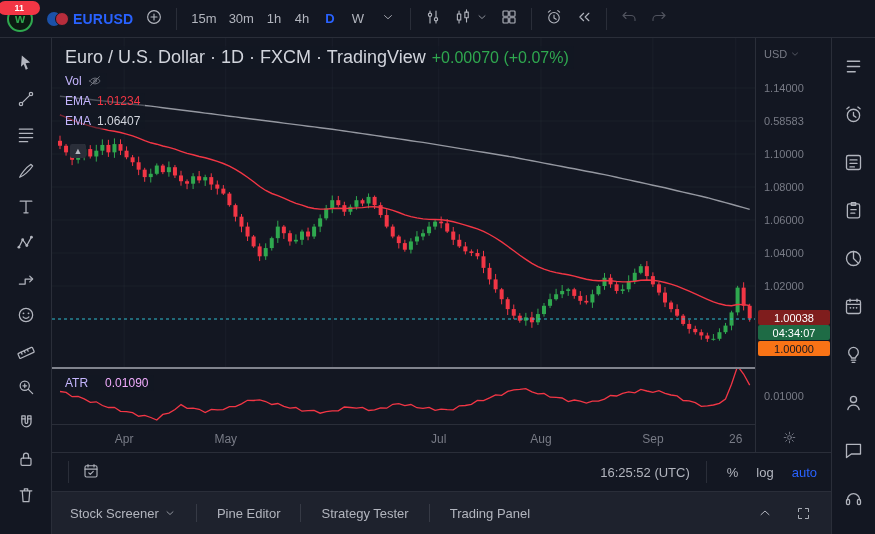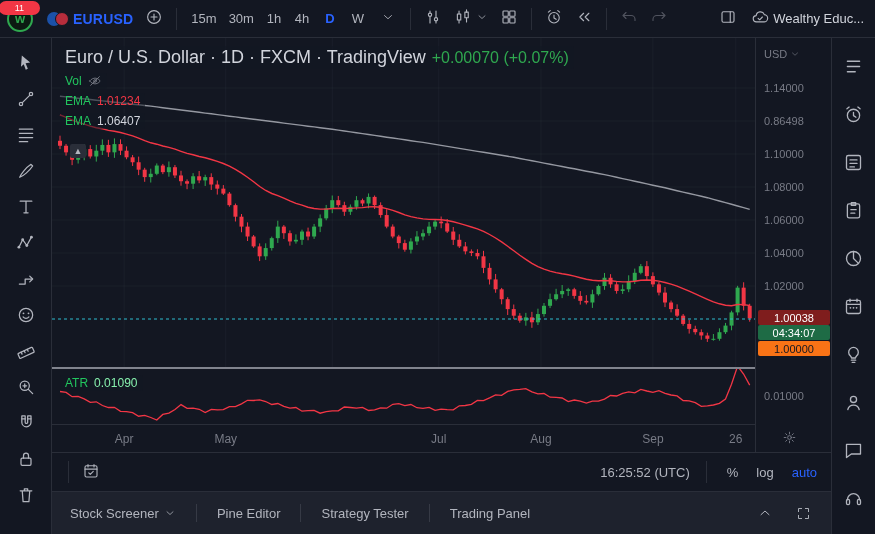--- a/index.html
+++ b/index.html
@@ -31,7 +31,7 @@
   }
   .logo-badge {
     position:absolute; right:-4px; top:-3px; min-width:15px; height:14px; padding:0 16px;
-    border-radius:8px; background:#f23645; color:#fff; font-size:9px; font-weight:normal;
+    border-radius:8px; background:#f23645; color:#fff; font-size:9px; font-weight:bold;
     display:flex; align-items:center; justify-content:center;
   }
   .symbol-flag { position:relative; width:22px; height:18px; flex:none; }

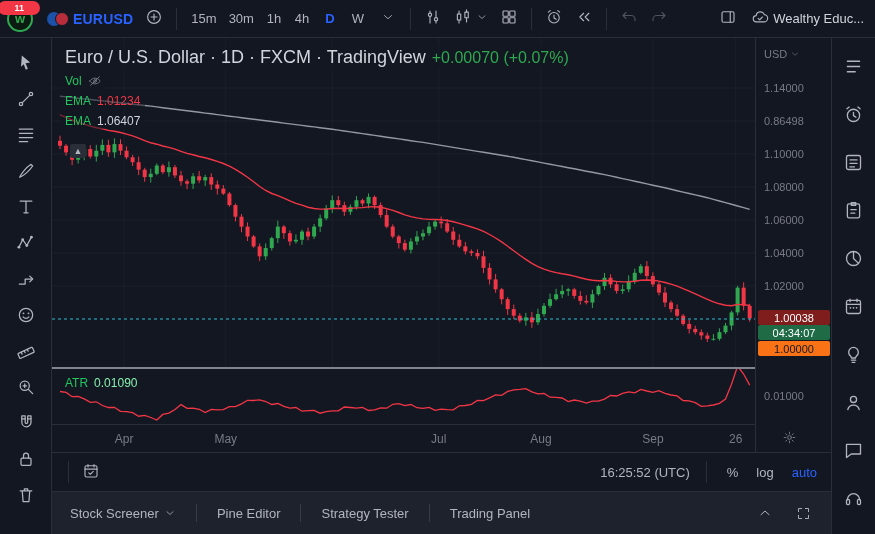--- a/index.html
+++ b/index.html
@@ -207,21 +207,6 @@
             <path d="M19.5 10H9a5 5 0 0 0-5 5v1.5"></path>
           </svg></span>
       </button>
-    <div class="tb-right">
-      <button class="tb-btn">
-          <span><svg width="18" height="18" viewBox="0 0 24 24" fill="none" stroke="currentColor" stroke-width="1.5" stroke-linecap="round" stroke-linejoin="round">
-              <rect x="4" y="5" width="16" height="14" rx="2"></rect>
-              <path d="M15 5v14"></path>
-            </svg></span>
-        </button>
-      <button class="tb-btn">
-        <span><svg width="18" height="18" viewBox="0 0 24 24" fill="none" stroke="currentColor" stroke-width="1.5" stroke-linecap="round" stroke-linejoin="round">
-              <path d="M7.5 18.5a4.2 4.2 0 0 1-.6-8.4A5.6 5.6 0 0 1 17.7 8.8a3.9 3.9 0 0 1-.7 9.7z"></path>
-              <path d="M9.5 13.7l2 2 3.7-3.7"></path>
-            </svg></span>
-        <span class="account-name">Wealthy Educ...</span>
-      </button>
-    </div>
   </div>
 
   <div class="left-toolbar" id="left-toolbar">

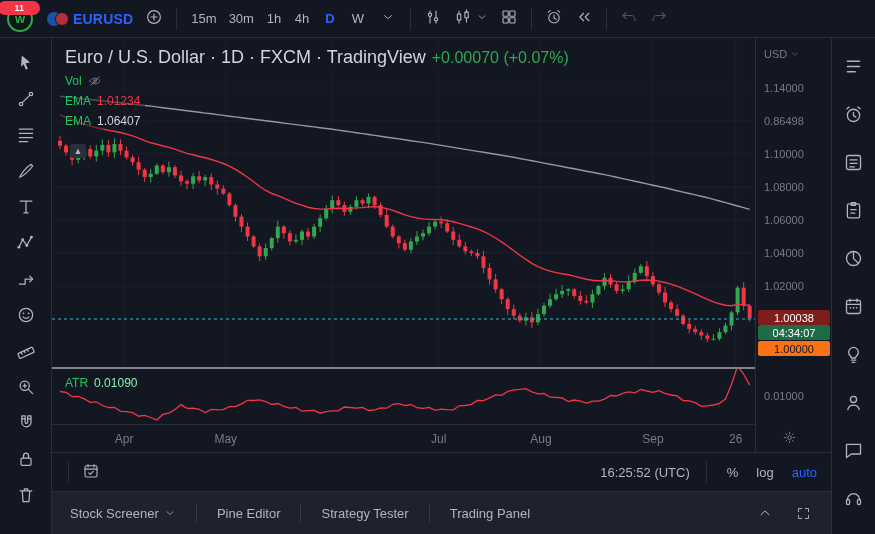--- a/index.html
+++ b/index.html
@@ -88,7 +88,7 @@
   .legend-row { display:flex; align-items:center; gap:6px; background:rgba(19,23,34,.55); border-radius:3px; padding:1px 5px; width:max-content; }
   .legend-title { color:#d1d4dc; font-size:18px; }
   .legend-change { font-size:16px; }
-  .legend-dim { color:#22c55e; font-size:12px; }
+  .legend-dim { color:#c4b5fd; font-size:12px; }
   .legend-val-red { font-size:12px; }
   .legend-val-light { color:#d1d4dc; font-size:12px; }
   .collapse-chip {

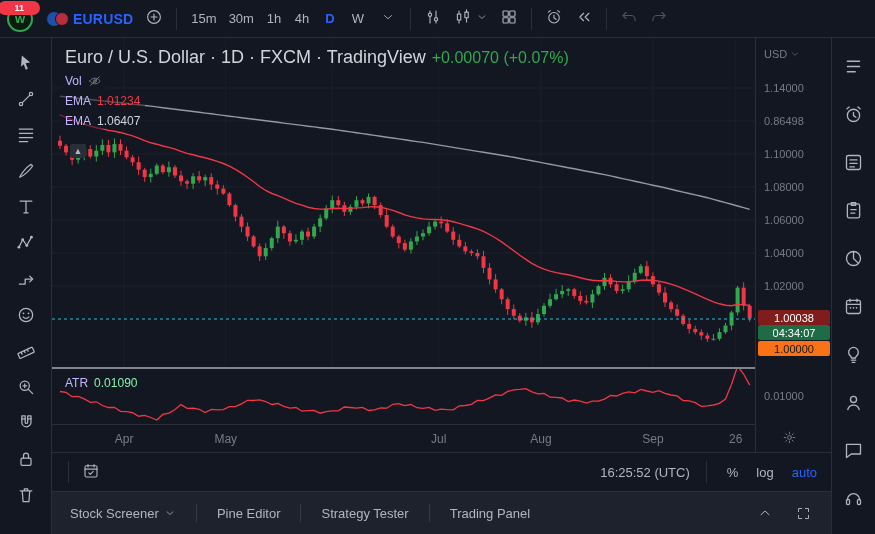--- a/index.html
+++ b/index.html
@@ -716,7 +716,7 @@
       </div>
       <div id="price-ticks">
           <div class="price-tick" style="top: 44px;">1.14000</div>
-          <div class="price-tick" style="top: 77px;">0.86498</div>
+          <div class="price-tick" style="top: 77px;">0.58583</div>
           <div class="price-tick" style="top: 110px;">1.10000</div>
           <div class="price-tick" style="top: 143px;">1.08000</div>
           <div class="price-tick" style="top: 176px;">1.06000</div>

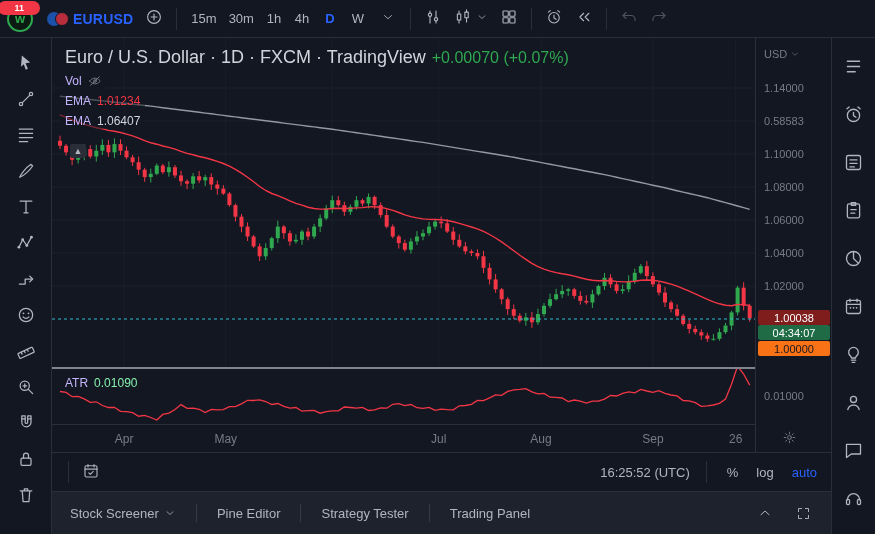--- a/index.html
+++ b/index.html
@@ -692,7 +692,7 @@
     </div>
     <div class="atr-legend">
       <span class="legend-dim">ATR</span>
-      <span class="legend-val-red" id="atr-val" style="color: #86efac;">0.01090</span>
+      <span class="legend-val-red" id="atr-val" style="color: #f0abfc; margin-left: 11px;">0.01090</span>
     </div>
 
     <div class="time-strip" id="time-strip">

